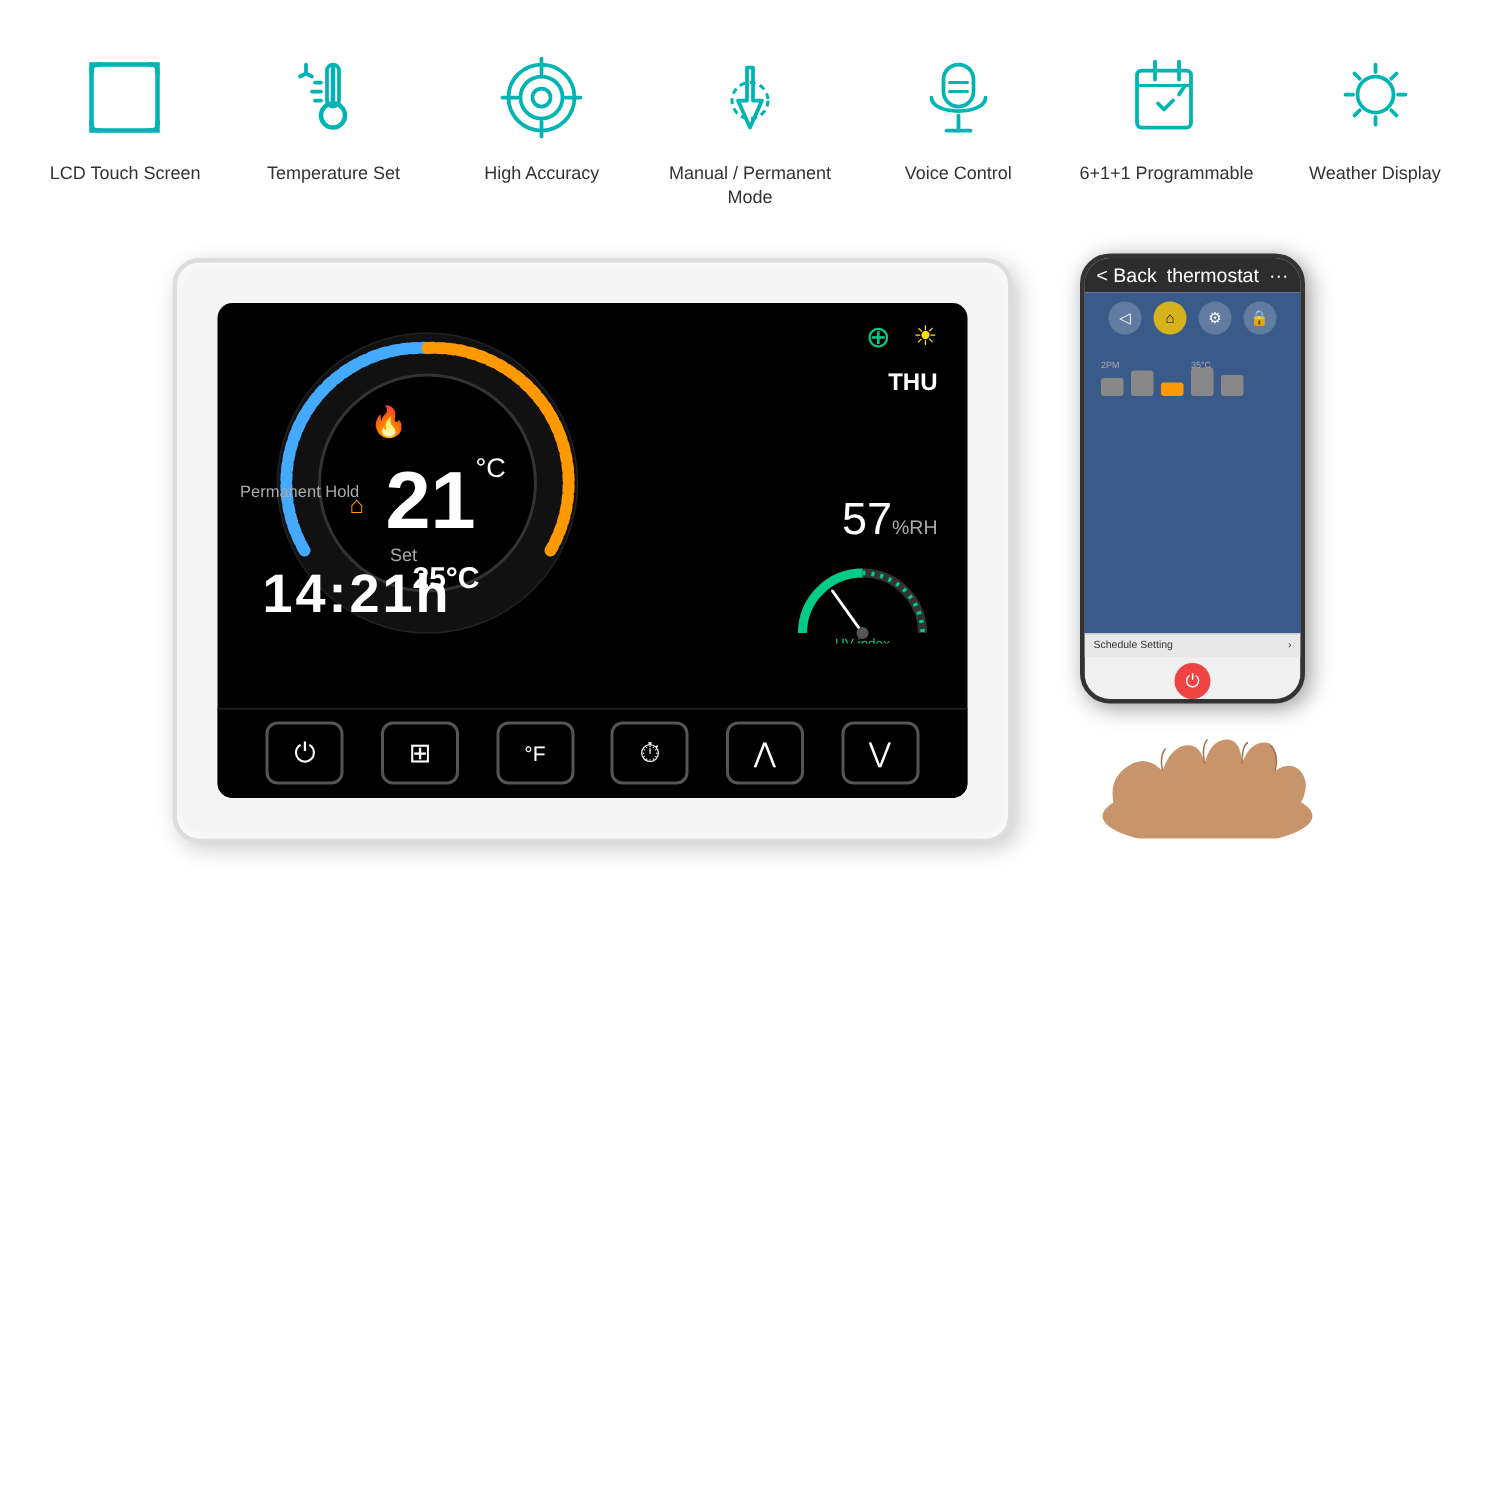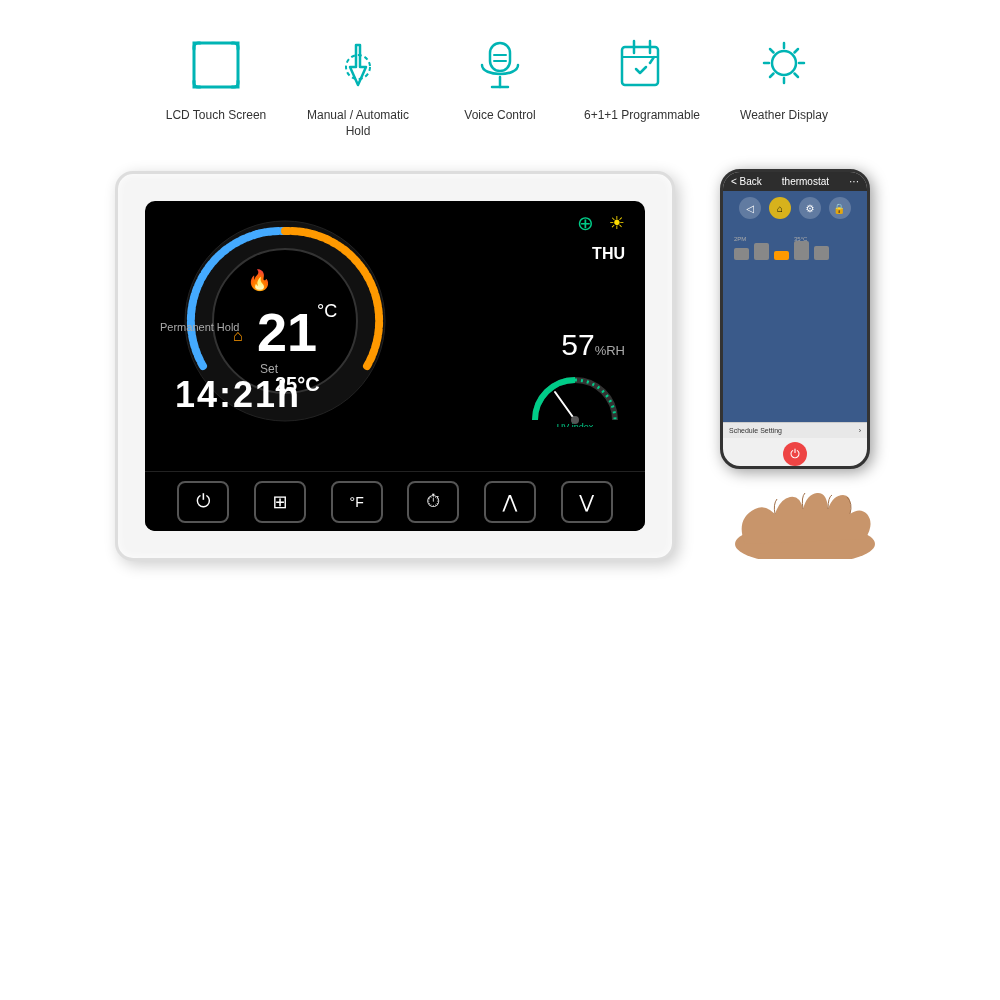--- a/index.html
+++ b/index.html
@@ -298,6 +298,18 @@
     <span class="feature-label">LCD Touch Screen</span>
   </div>
 
+  <div class="feature-item">
+    <div class="feature-icon">
+      <svg viewBox="0 0 60 60" fill="none">
+        <path d="M30 10 L30 35" stroke="#00b4b4" stroke-width="3" stroke-linecap="round"></path>
+        <circle cx="30" cy="42" r="8" stroke="#00b4b4" stroke-width="3" fill="none"></circle>
+        <path d="M22 20 L18 20 M22 26 L16 26 M22 32 L18 32" stroke="#00b4b4" stroke-width="2.5" stroke-linecap="round"></path>
+        <rect x="26" y="8" width="8" height="28" rx="4" stroke="#00b4b4" stroke-width="2.5" fill="none"></rect>
+        <path d="M12 14 L12 8 M12 14 L8 16 M12 14 L16 16" stroke="#00b4b4" stroke-width="2.5" stroke-linecap="round"></path>
+      </svg>
+    </div>
+    <span class="feature-label">Temperature Set</span>
+  </div>
 
 
   <div class="feature-item">

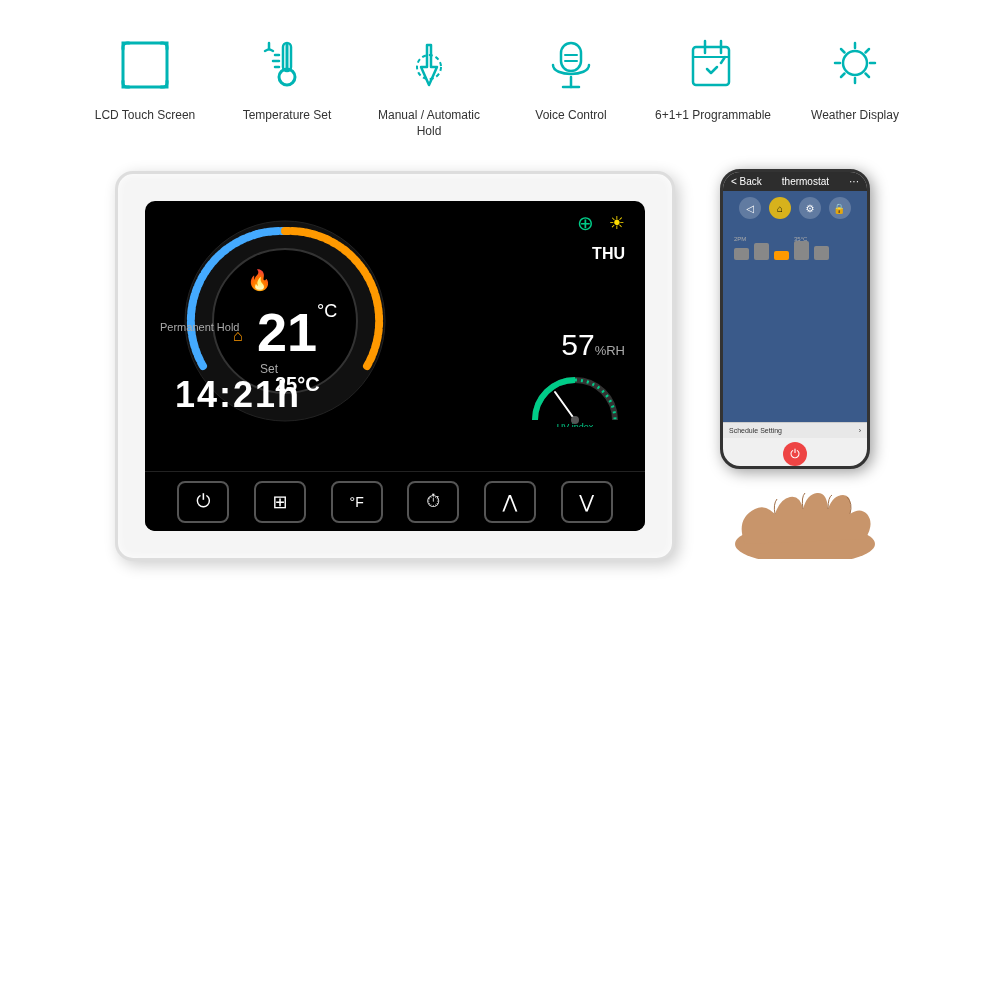--- a/index.html
+++ b/index.html
@@ -311,6 +311,20 @@
     <span class="feature-label">Temperature Set</span>
   </div>
 
+  <div class="feature-item">
+    <div class="feature-icon">
+      <svg viewBox="0 0 60 60" fill="none">
+        <circle cx="30" cy="30" r="22" stroke="#00b4b4" stroke-width="2.5" fill="none"></circle>
+        <circle cx="30" cy="30" r="14" stroke="#00b4b4" stroke-width="2.5" fill="none"></circle>
+        <circle cx="30" cy="30" r="6" stroke="#00b4b4" stroke-width="2.5" fill="none"></circle>
+        <line x1="30" y1="4" x2="30" y2="14" stroke="#00b4b4" stroke-width="2.5" stroke-linecap="round"></line>
+        <line x1="30" y1="46" x2="30" y2="56" stroke="#00b4b4" stroke-width="2.5" stroke-linecap="round"></line>
+        <line x1="4" y1="30" x2="14" y2="30" stroke="#00b4b4" stroke-width="2.5" stroke-linecap="round"></line>
+        <line x1="46" y1="30" x2="56" y2="30" stroke="#00b4b4" stroke-width="2.5" stroke-linecap="round"></line>
+      </svg>
+    </div>
+    <span class="feature-label">High Accuracy</span>
+  </div>
 
   <div class="feature-item">
     <div class="feature-icon">

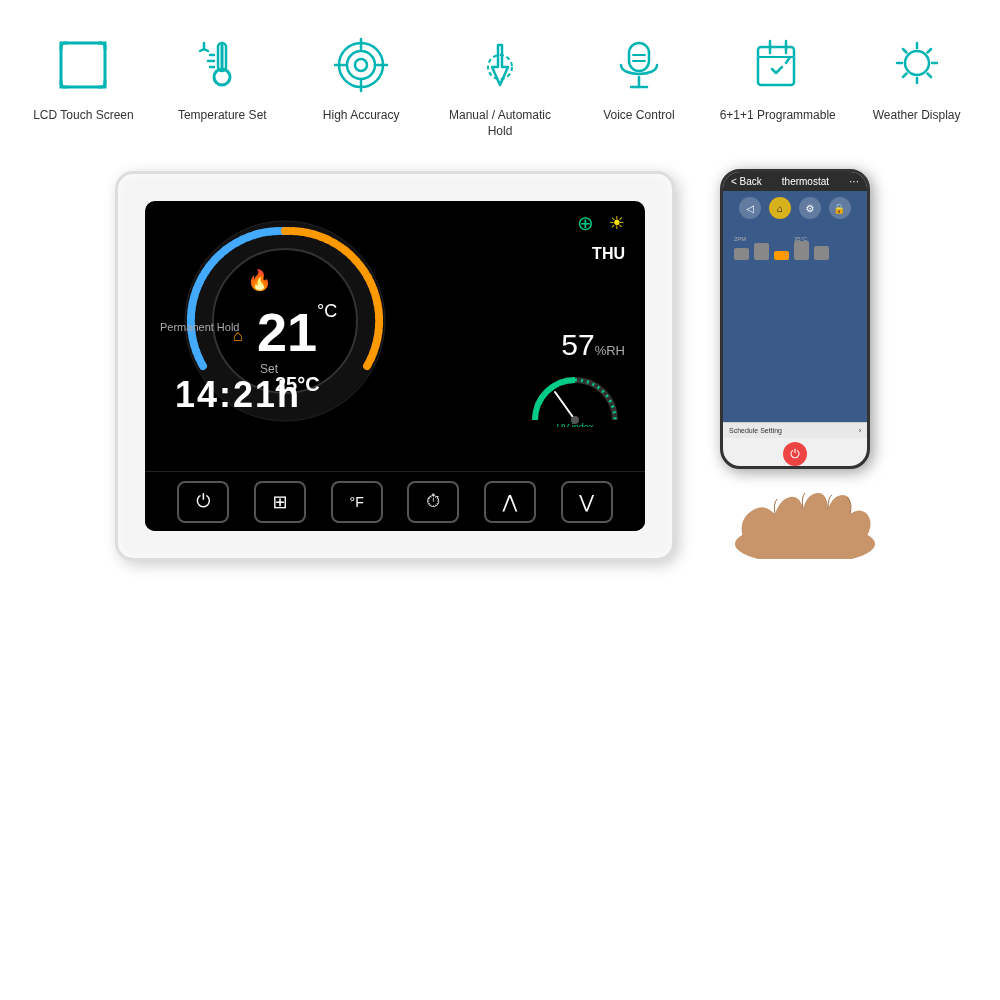--- a/index.html
+++ b/index.html
@@ -334,7 +334,7 @@
       </svg>
     </div>
     <span class="feature-label">Manual /
-Automatic Hold</span>
+Permanent Mode</span>
   </div>
 
   <div class="feature-item">

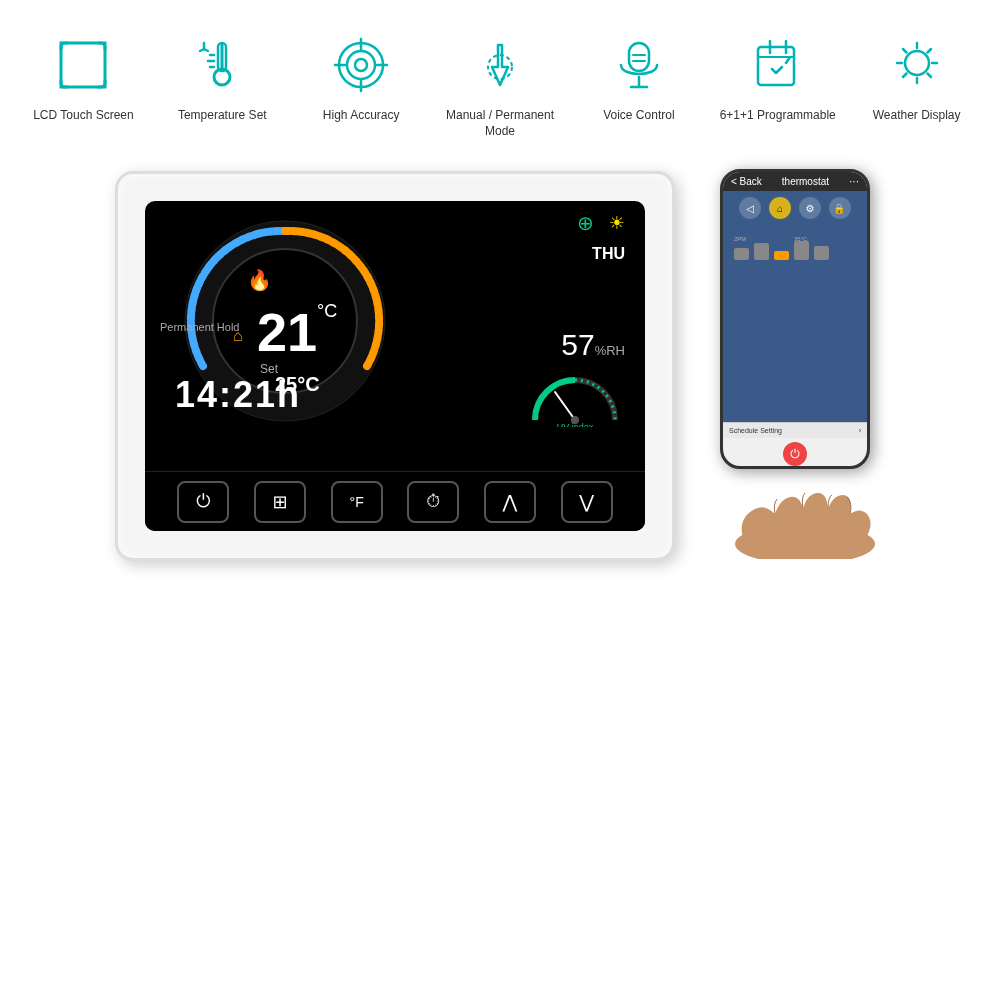--- a/index.html
+++ b/index.html
@@ -197,7 +197,7 @@
     .phone-header {
       background: #2d2d2d;
       color: #fff;
-      font-size: 10px;
+      font-size: 13px;
       padding: 4px 8px;
       display: flex;
       justify-content: space-between;

